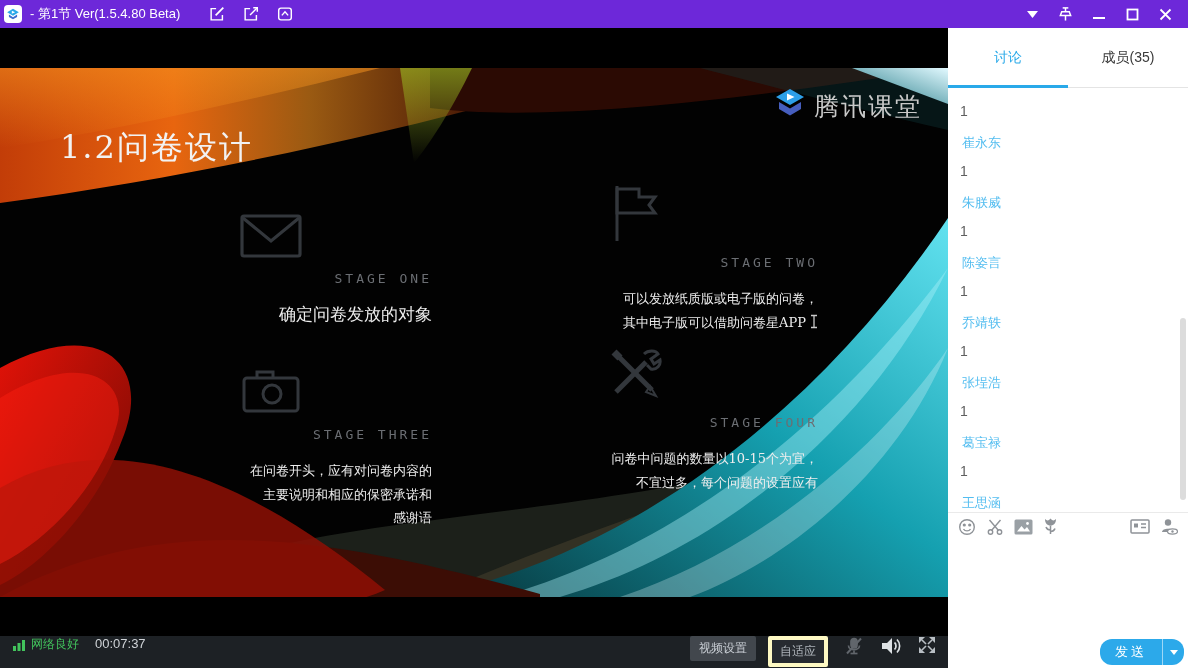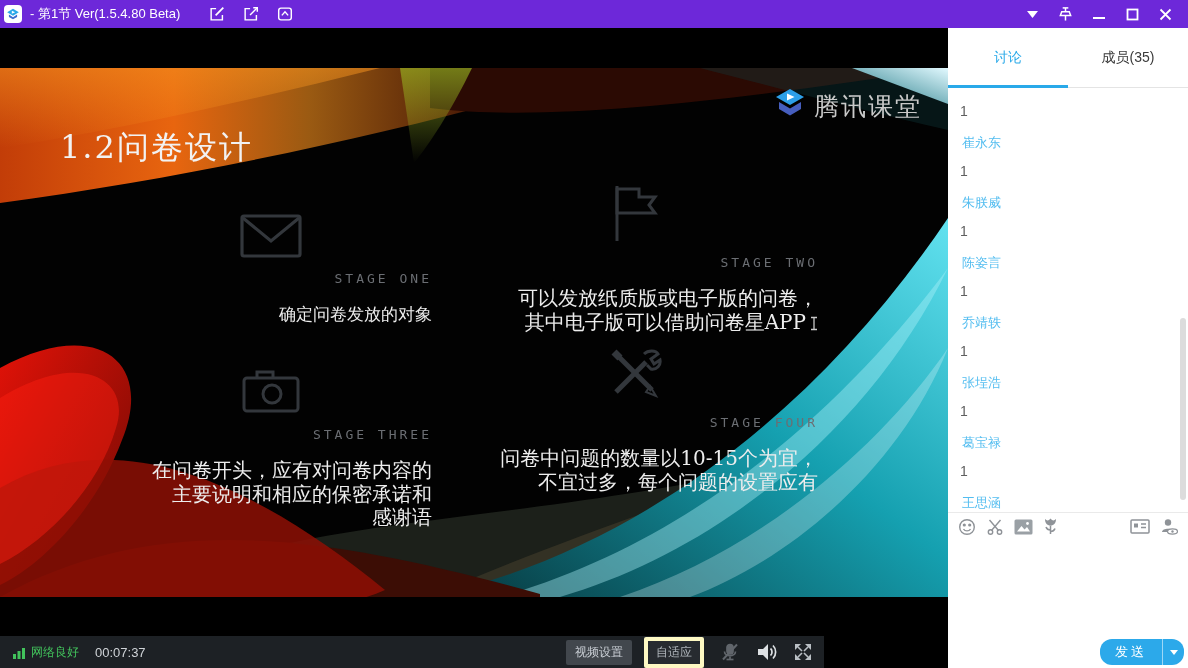--- a/index.html
+++ b/index.html
@@ -38,7 +38,7 @@
   .stage-icon { height:62px; display:flex; align-items:flex-end; justify-content:center; margin-bottom:13px; }
   .stage-label { font-family:"DejaVu Sans Mono",monospace; font-size:13px; color:#6b6e73;
                  letter-spacing:3px; margin-bottom:17px; }
-  .stage-lines { font-family:"DejaVu Serif",serif; font-size:20px; color:#ededed; line-height:23.5px; }
+  .stage-lines { font-family:"DejaVu Serif",serif; font-size:13px; color:#ededed; line-height:23.5px; }
   #stage1 .stage-lines { font-size:17px; }
   .cursor-i { display:inline-block; vertical-align:-2px; margin-left:4px; }
 

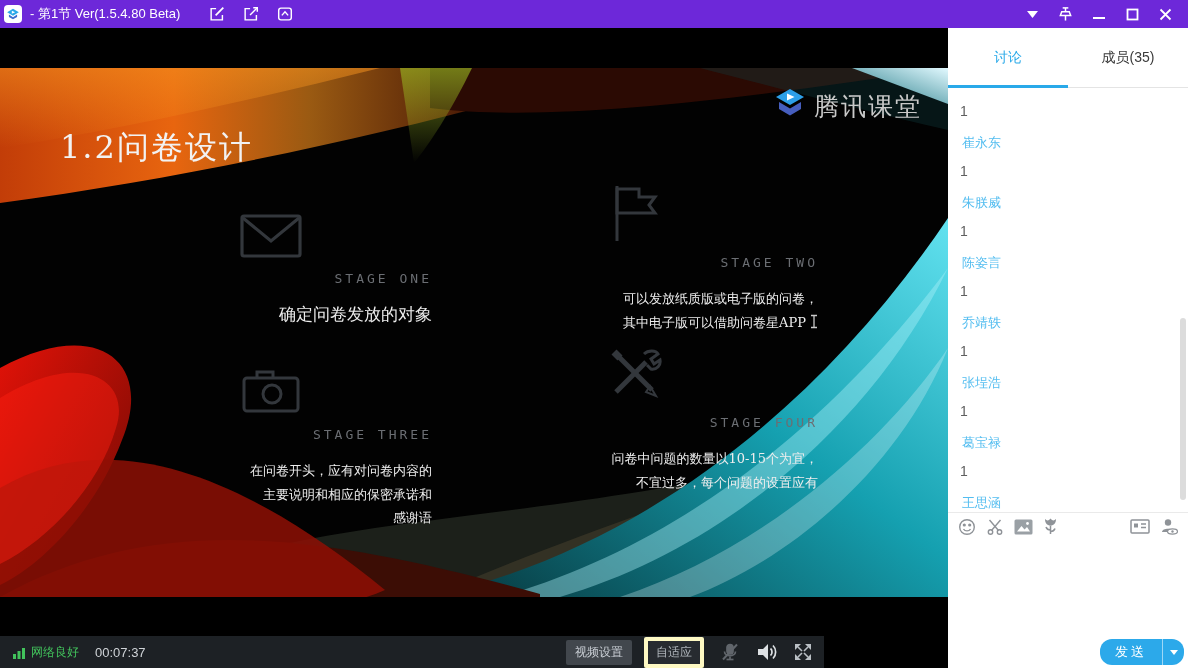--- a/index.html
+++ b/index.html
@@ -43,8 +43,8 @@
   .cursor-i { display:inline-block; vertical-align:-2px; margin-left:4px; }
 
   
-  .status-bar { position:absolute; left:0; bottom:0; width:824px; height:32px;
-                background:#1d2125; display:flex; align-items:center; padding:0 12px; }
+  .status-bar { position:absolute; left:0; bottom:0; width:948px; height:32px;
+                background:#1d2125; display:flex; align-items:flex-start; padding:0 12px; }
   .net { display:flex; align-items:center; gap:5px; }
   .net-label { color:#42c35c; font-size:12px; }
   .timer { color:#cfd3d7; font-size:13px; margin-left:16px; }

